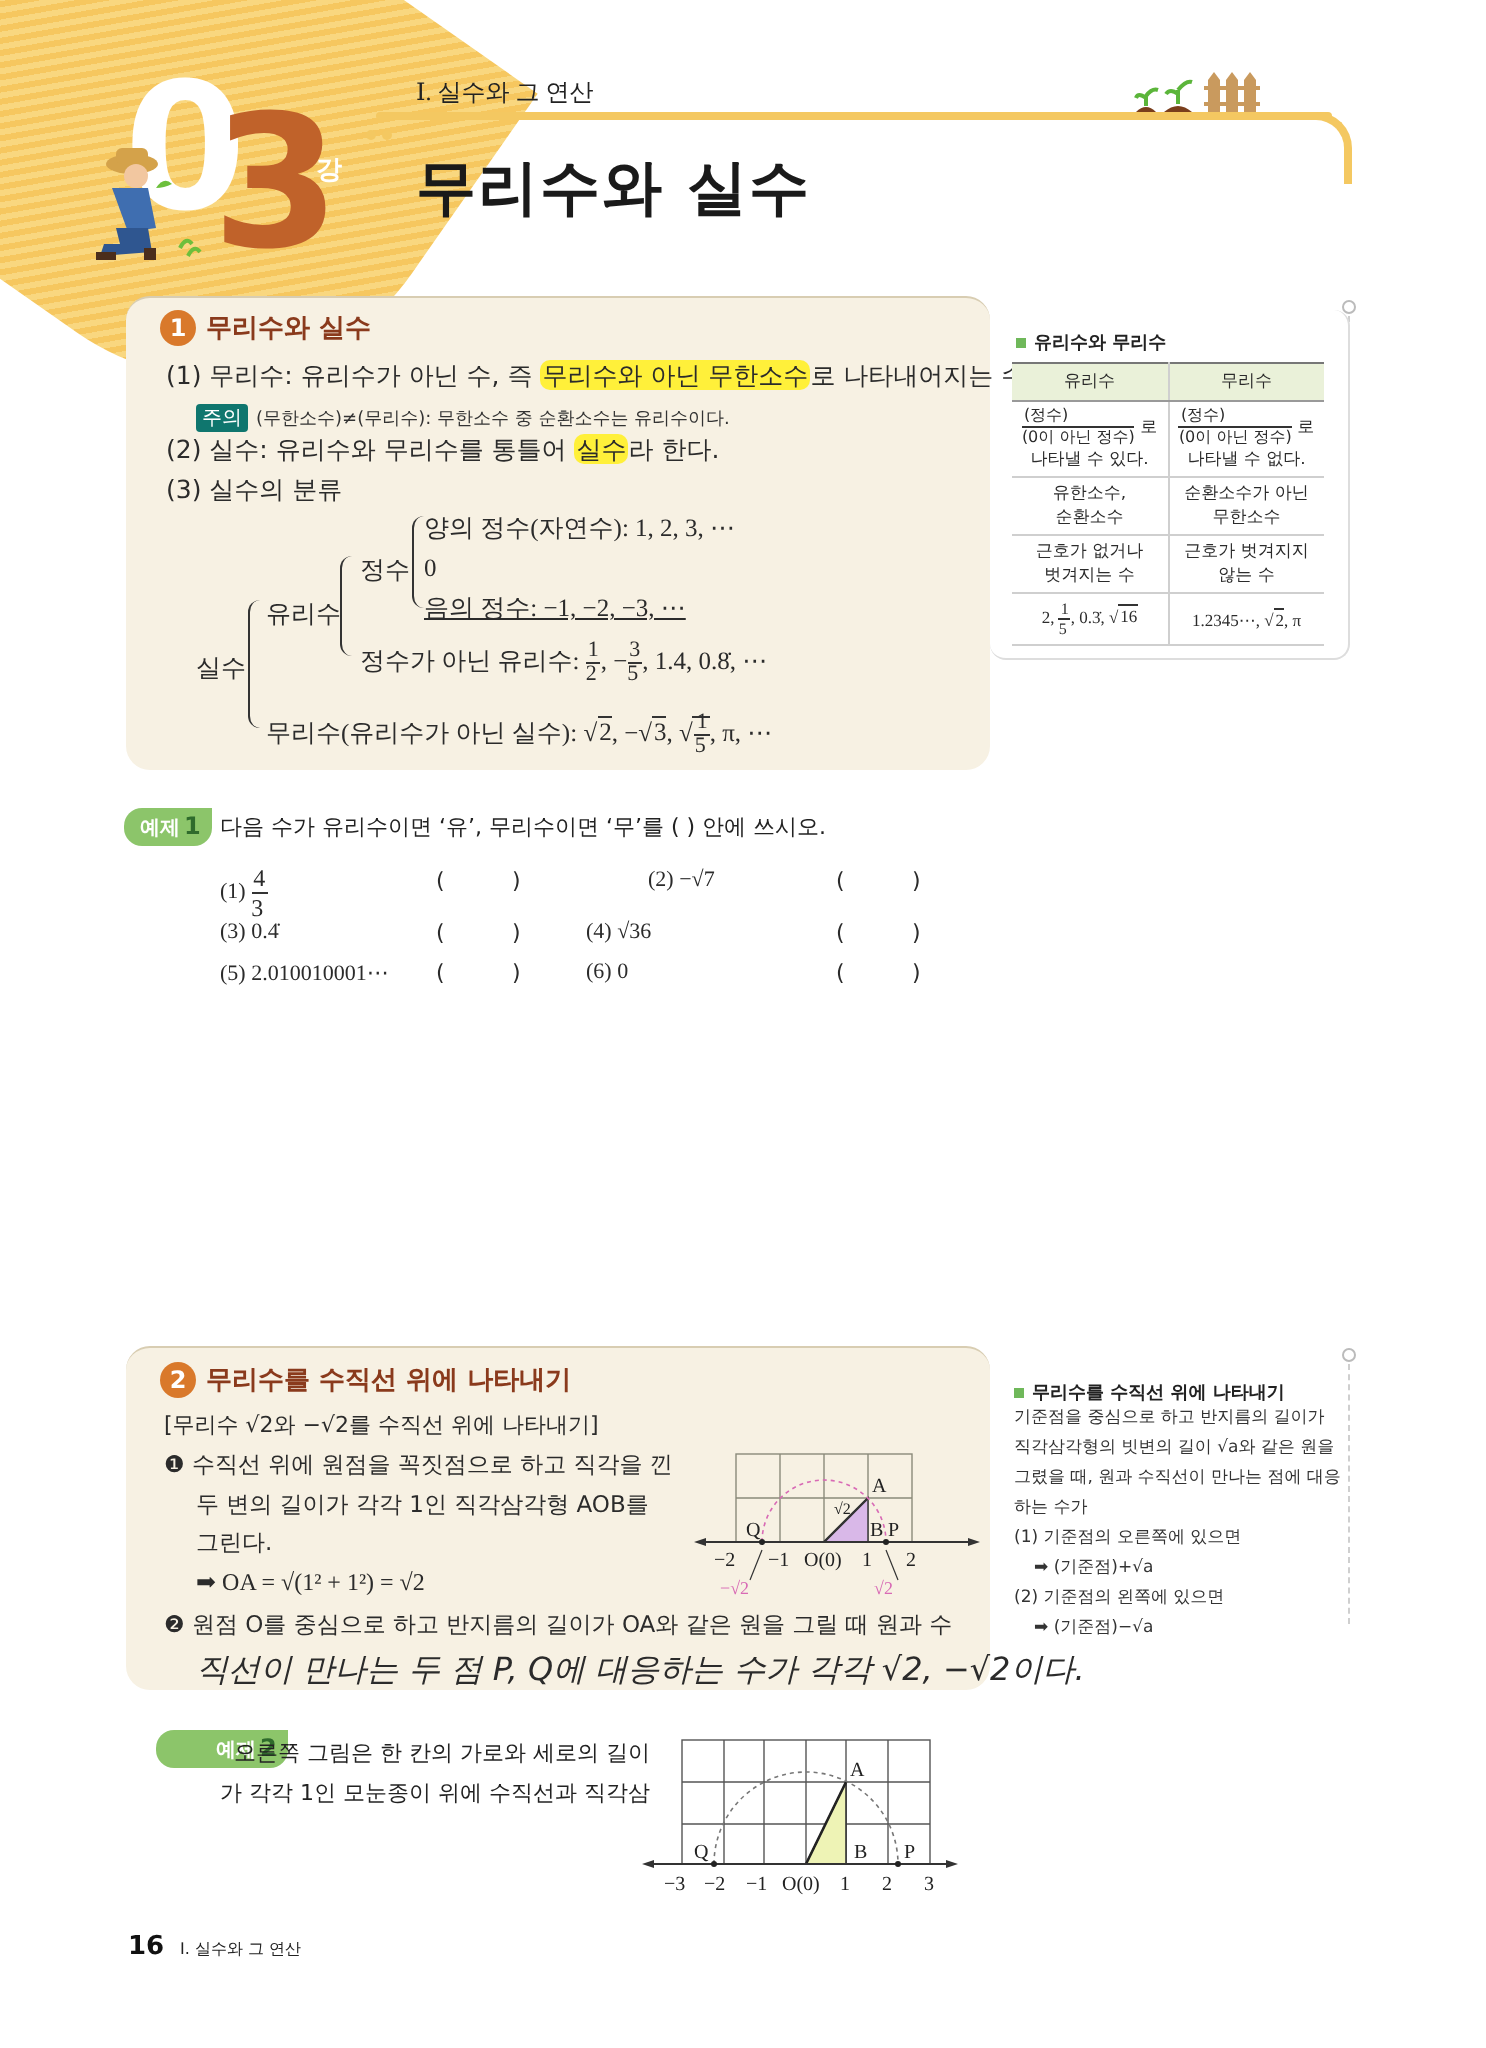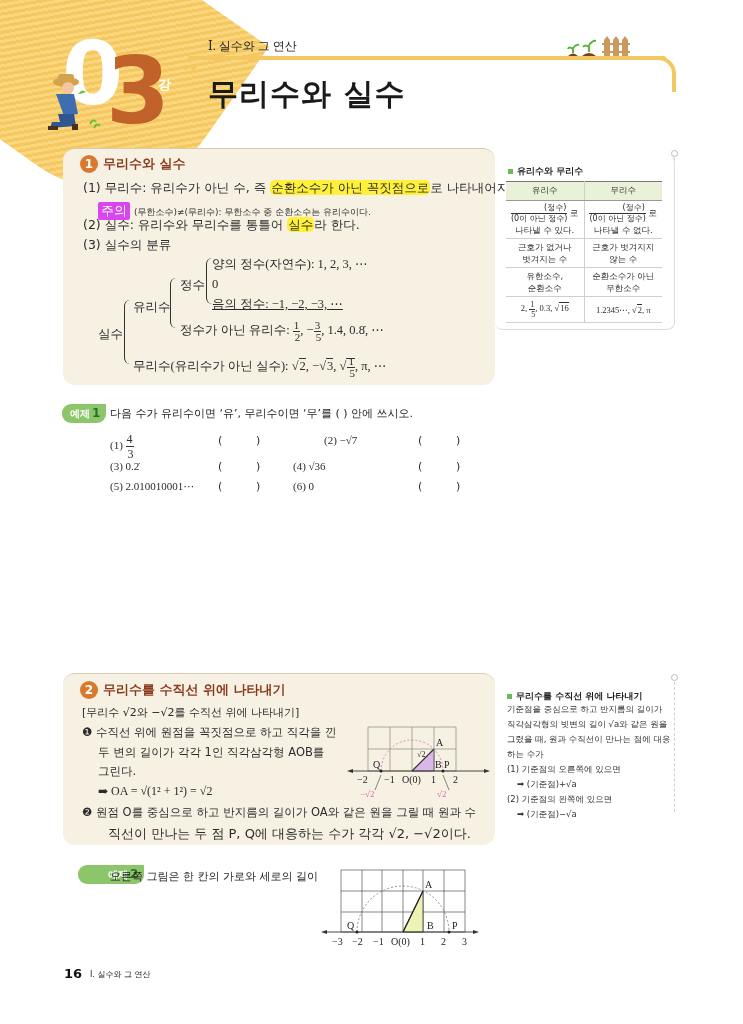--- a/index.html
+++ b/index.html
@@ -107,7 +107,7 @@
   <span class="num-badge">1</span><span>무리수와 실수</span>
 </div>
 <div class="line" style="left:83px;top:180px;">
-  <span>(1) 무리수: 유리수가 아닌 수, 즉 </span><span class="hl">순환소수가 아닌 꼭짓점으로</span><span>로 나타내어지는 수</span>
+  <span>(1) 무리수: 유리수가 아닌 수, 즉 </span><span class="hl">무리수와 아닌 무한소수</span><span>로 나타내어지는 수</span>
 </div>
 <div class="note" style="left:98px;top:202px;">
   <span class="note-badge">주의</span><span>(무한소수)≠(무리수): 무한소수 중 순환소수는 유리수이다.</span>

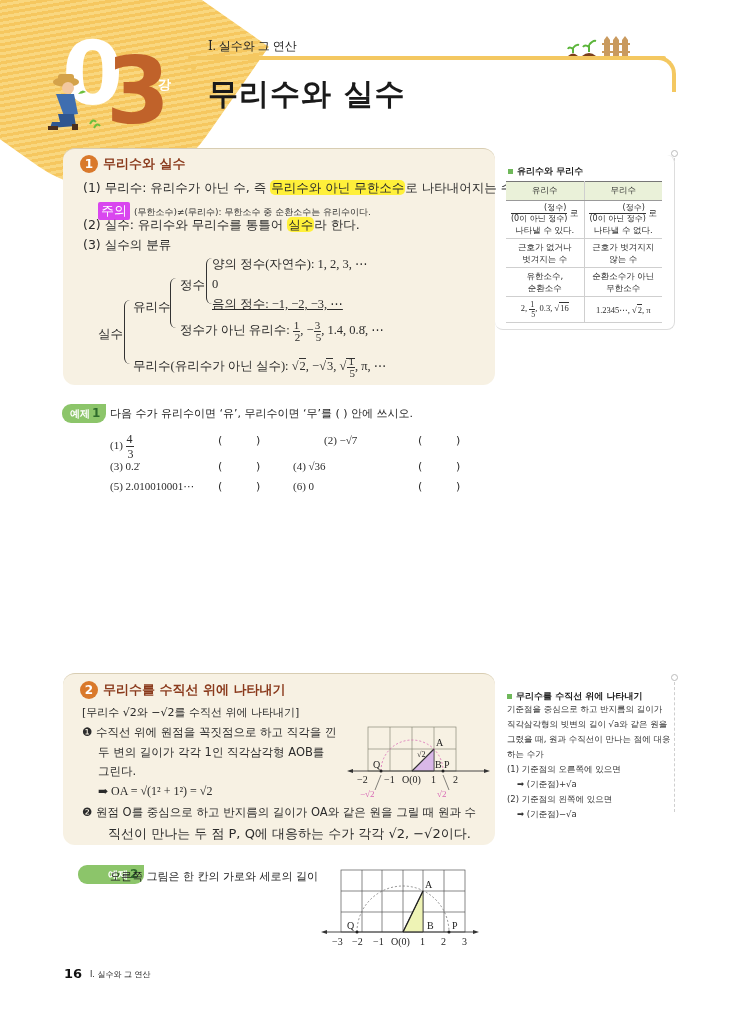--- a/index.html
+++ b/index.html
@@ -29,7 +29,7 @@
   .line { position: absolute; font-size: 12.5px; color: #2b2b2b; white-space: nowrap; }
   .hl { background: #fff03a; border-radius: 5px; padding: 0 1px; }
   .note { position: absolute; font-size: 9px; color: #333; white-space: nowrap; }
-  .note-badge { display: inline-block; background: #d946ef; color: #fff; font-size: 13px; padding: 0 3px; border-radius: 2px; margin-right: 4px; }
+  .note-badge { display: inline-block; background: #0f766e; color: #fff; font-size: 10px; padding: 0 3px; border-radius: 2px; margin-right: 4px; }
 
   
   .tree { font-size: 12.5px; }

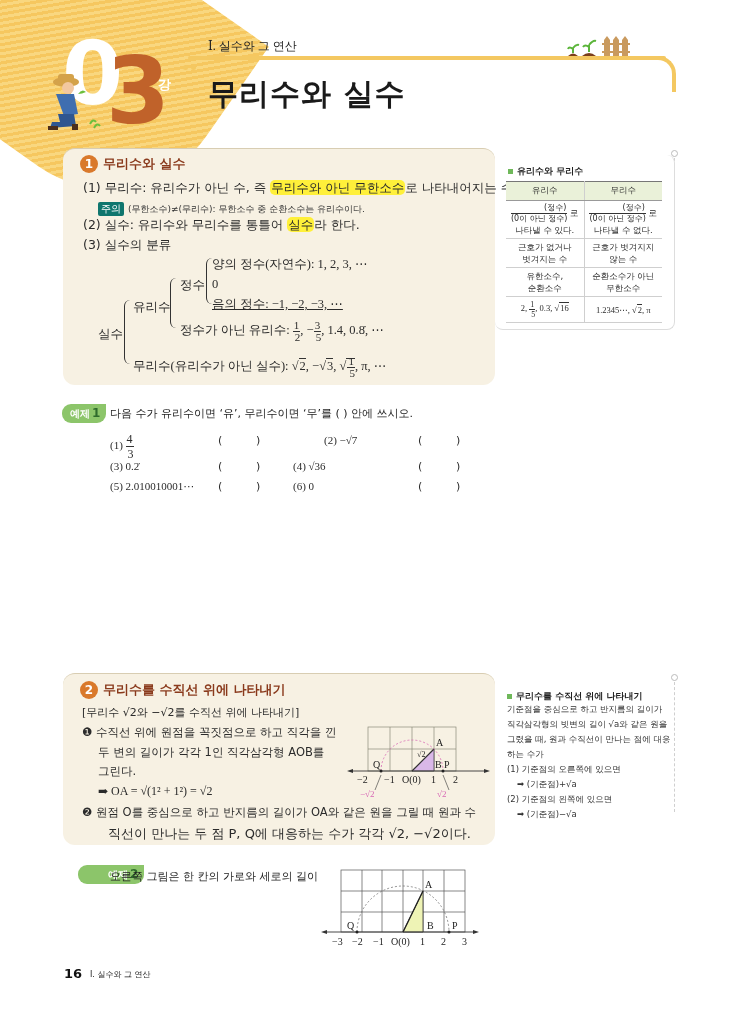--- a/index.html
+++ b/index.html
@@ -34,7 +34,7 @@
   
   .tree { font-size: 12.5px; }
   .brace { position: absolute; border-left: 1px solid #333; border-radius: 6px 0 0 6px; }
-  .frac { display: inline-block; vertical-align: middle; text-align: right; font-size: 11px; line-height: 11px; }
+  .frac { display: inline-block; vertical-align: middle; text-align: left; font-size: 11px; line-height: 11px; }
   .frac .n { display: block; border-bottom: 1px solid #333; padding: 0 1px; }
   .frac .d { display: block; }
   .sqrt { border-top: 1px solid #333; padding-left: 1px; }

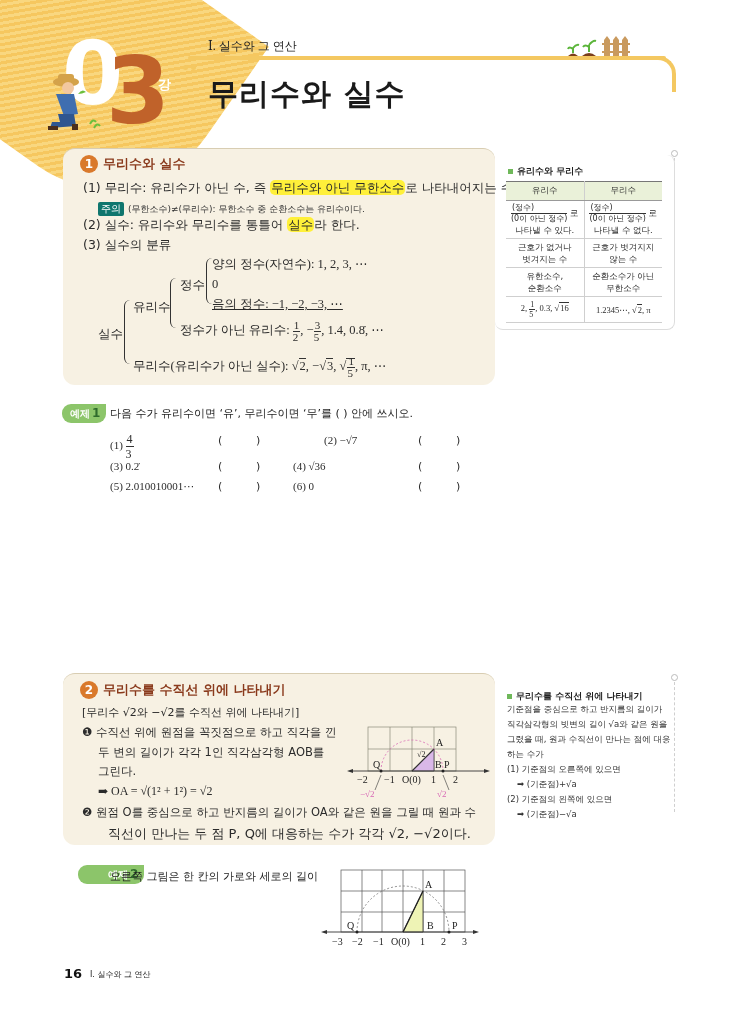--- a/index.html
+++ b/index.html
@@ -156,12 +156,12 @@
     </td>
   </tr>
   <tr>
+    <td><span>유한소수,</span><br><span>순환소수</span></td>
+    <td><span>순환소수가 아닌</span><br><span>무한소수</span></td>
+  </tr>
+  <tr>
     <td><span>근호가 없거나</span><br><span>벗겨지는 수</span></td>
     <td><span>근호가 벗겨지지</span><br><span>않는 수</span></td>
-  </tr>
-  <tr>
-    <td><span>유한소수,</span><br><span>순환소수</span></td>
-    <td><span>순환소수가 아닌</span><br><span>무한소수</span></td>
   </tr>
   <tr class="serif">
     <td style="padding:3px 1px;"><span>2, </span><span class="frac" style="font-size:8px;line-height:9px"><span class="n">1</span><span class="d">5</span></span><span>, 0.3̇, </span>√<span class="sqrt">16</span></td>

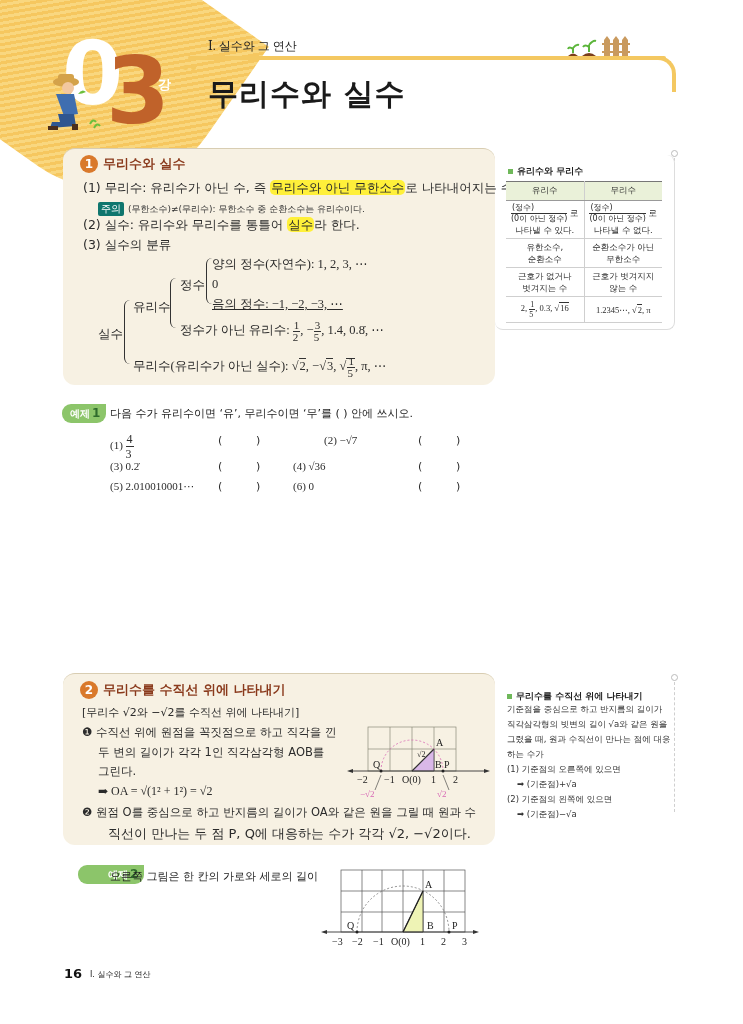--- a/index.html
+++ b/index.html
@@ -178,7 +178,7 @@
   <span class="frac" style="font-size:12px;line-height:14px"><span class="n">4</span><span class="d">3</span></span>
 </div>
 <div class="prob serif" style="left:293px;top:434px;margin-left:31px;"><span>(2)</span> <span>−√7</span></div>
-<div class="prob serif" style="left:110px;top:460px;"><span>(3)</span> <span>0.2̇</span></div>
+<div class="prob serif" style="left:110px;top:460px;"><span>(3)</span> <span>0.4̇</span></div>
 <div class="prob serif" style="left:293px;top:460px;"><span>(4)</span> <span>√36</span></div>
 <div class="prob serif" style="left:110px;top:480px;"><span>(5)</span> <span>2.010010001⋯</span></div>
 <div class="prob serif" style="left:293px;top:480px;"><span>(6)</span> <span>0</span></div>

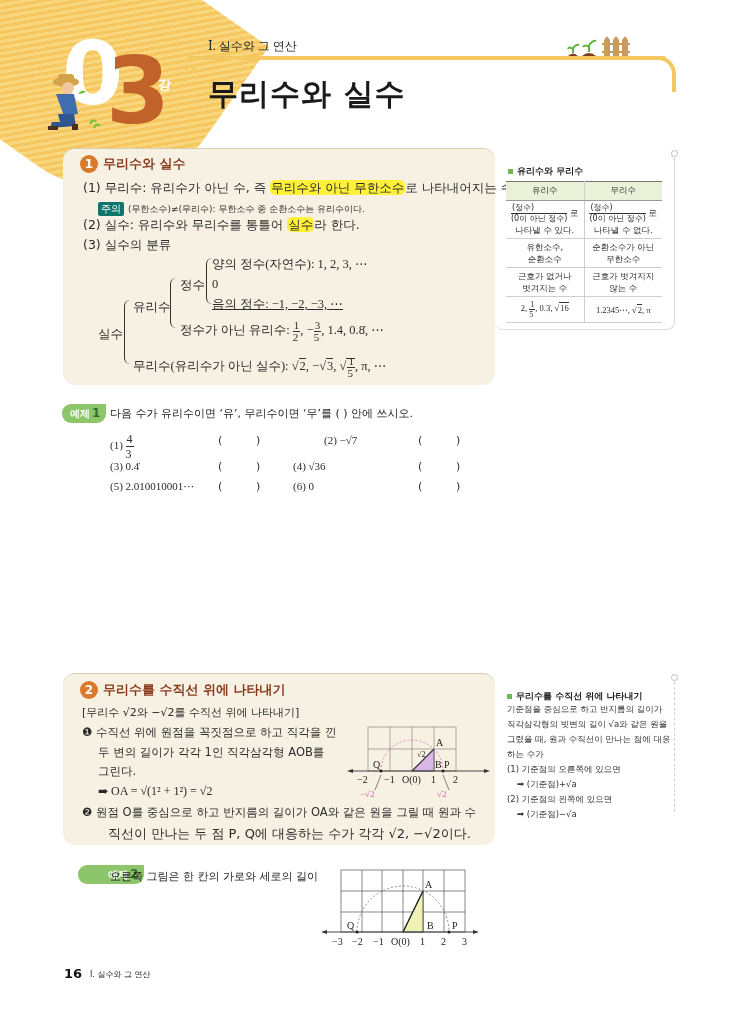--- a/index.html
+++ b/index.html
@@ -206,7 +206,7 @@
 <div class="line" style="left:98px;top:764px;font-size:11.5px;">그린다.</div>
 <div class="line serif" style="left:98px;top:784px;font-size:12px;">➡ OA = √(1² + 1²) = √2</div>
 <div class="line" style="left:82px;top:805px;font-size:11.5px;">❷ 원점 O를 중심으로 하고 반지름의 길이가 OA와 같은 원을 그릴 때 원과 수</div>
-<div class="line" style="left:108px;top:825px;font-size:13px;">직선이 만나는 두 점 P, Q에 대응하는 수가 각각 √2, −√2이다.</div>
+<div class="line" style="left:98px;top:825px;font-size:16px;font-style:italic;">직선이 만나는 두 점 P, Q에 대응하는 수가 각각 √2, −√2이다.</div>
 
 <svg class="abs" style="left:345px;top:715px" width="150" height="95">
   <g stroke="#8a8a7a" stroke-width="0.7" fill="none">

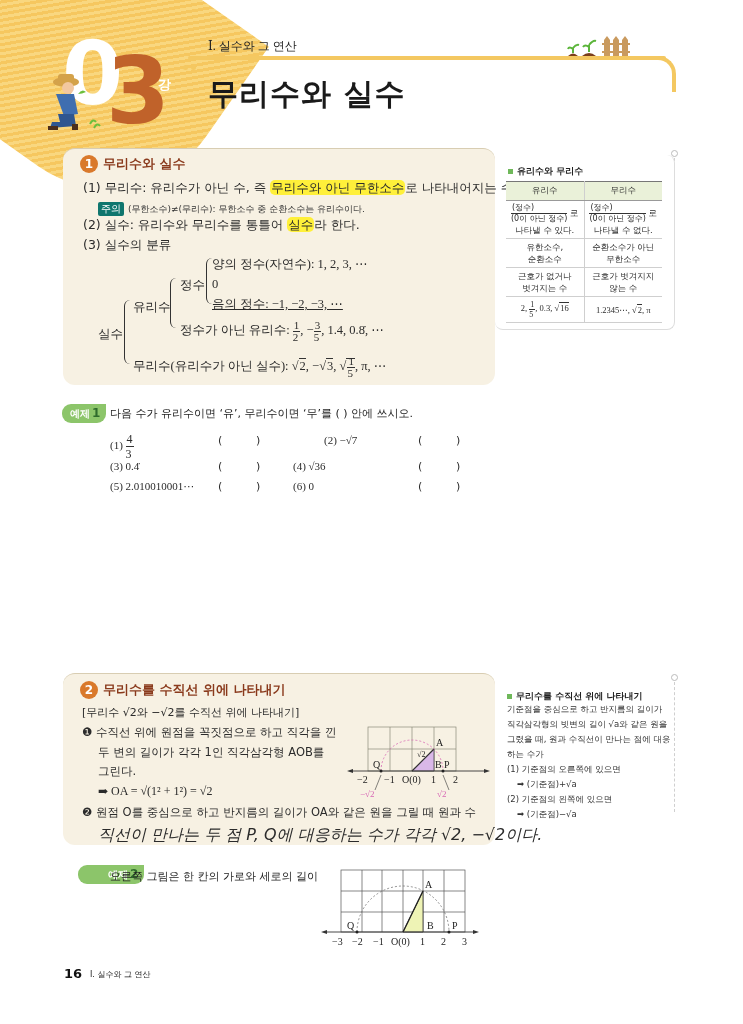--- a/index.html
+++ b/index.html
@@ -261,6 +261,7 @@
 <div class="ex-badge" style="left:78px;top:865px;padding-left:30px;"><span>예제</span><b>2</b></div>
 <div class="ex-text" style="left:110px;top:867px;line-height:19.5px;">
   <div>오른쪽 그림은 한 칸의 가로와 세로의 길이</div>
+  <div>가 각각 1인 모눈종이 위에 수직선과 직각삼</div>
 </div>
 
 <svg class="abs" style="left:320px;top:866px" width="160" height="88">

